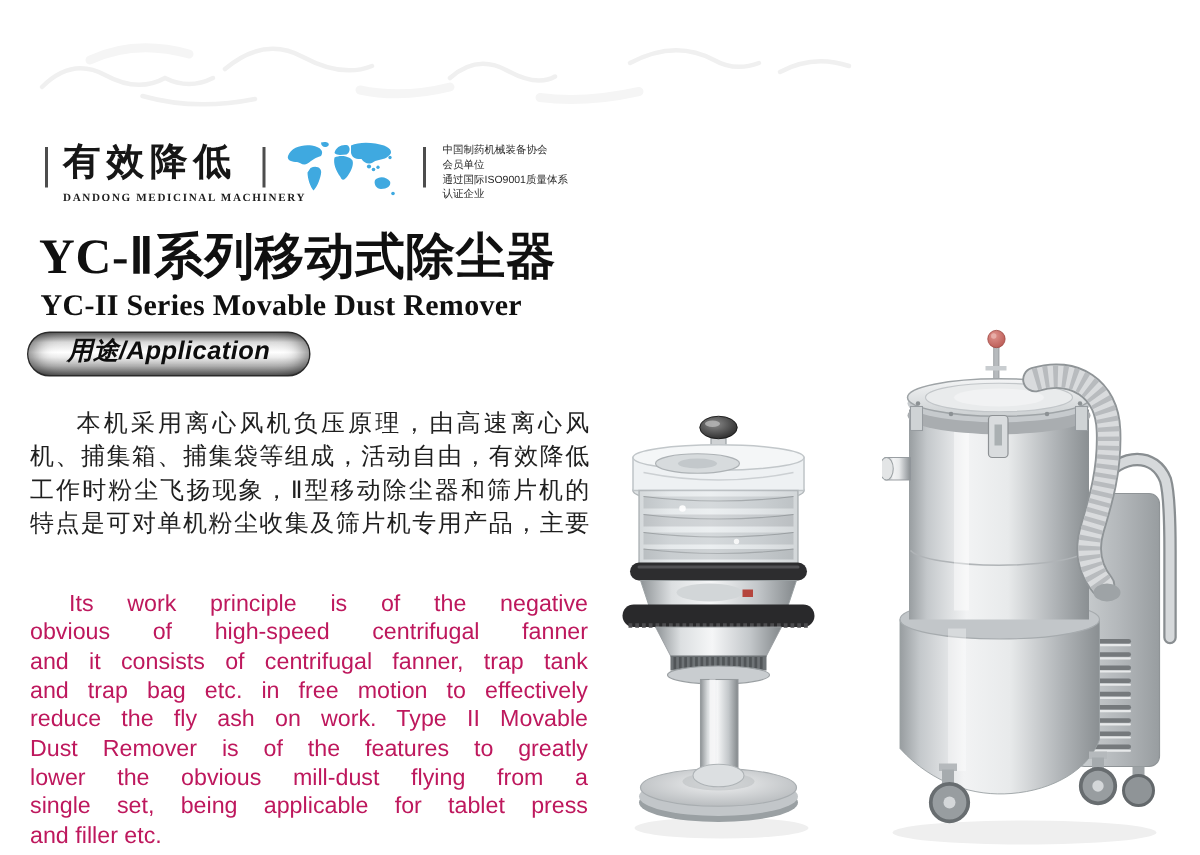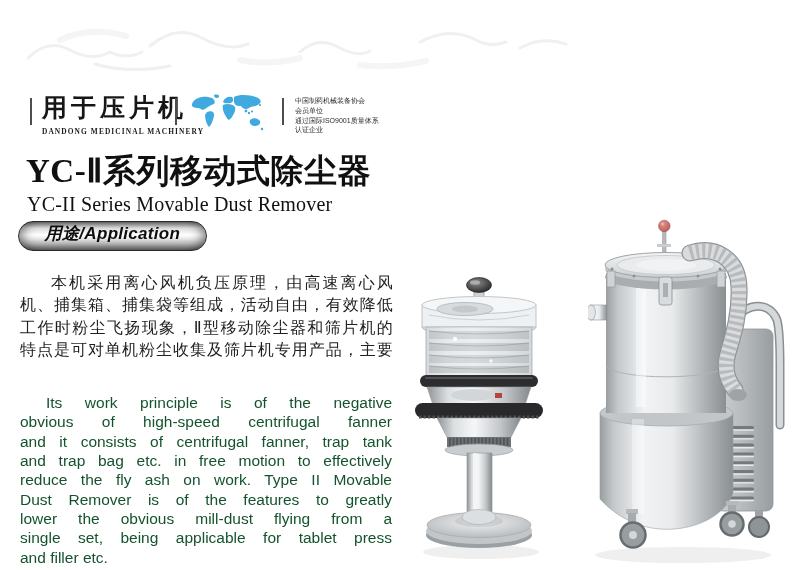--- a/index.html
+++ b/index.html
@@ -69,7 +69,7 @@
   <div class="logo-row">
     <div class="vbar vbar1"></div>
     <div class="logo-text">
-      <div class="logo-cn">用于压片机</div>
+      <div class="logo-cn">有效降低</div>
       <div class="logo-en">DANDONG MEDICINAL MACHINERY</div>
     </div>
     <div class="vbar vbar2"></div>

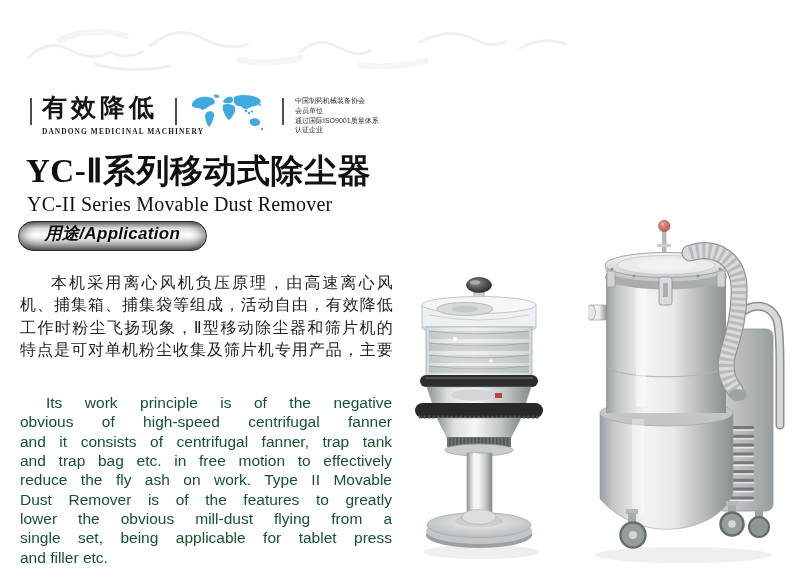--- a/index.html
+++ b/index.html
@@ -24,7 +24,7 @@
             font-family:Liberation Serif, serif;font-weight:900;
             font-size:33px;letter-spacing:0.5px;color:#101010;white-space:nowrap;}
   .title-en{position:absolute;left:27px;top:193px;margin:0;
-            font-family:"Liberation Serif","DejaVu Serif",serif;font-weight:normal;
+            font-family:"Liberation Serif","DejaVu Serif",serif;font-weight:bold;
             font-size:20px;letter-spacing:0.2px;color:#101010;white-space:nowrap;}
   
   .badge{position:absolute;left:18px;top:221px;width:189px;height:30px;border-radius:16px;

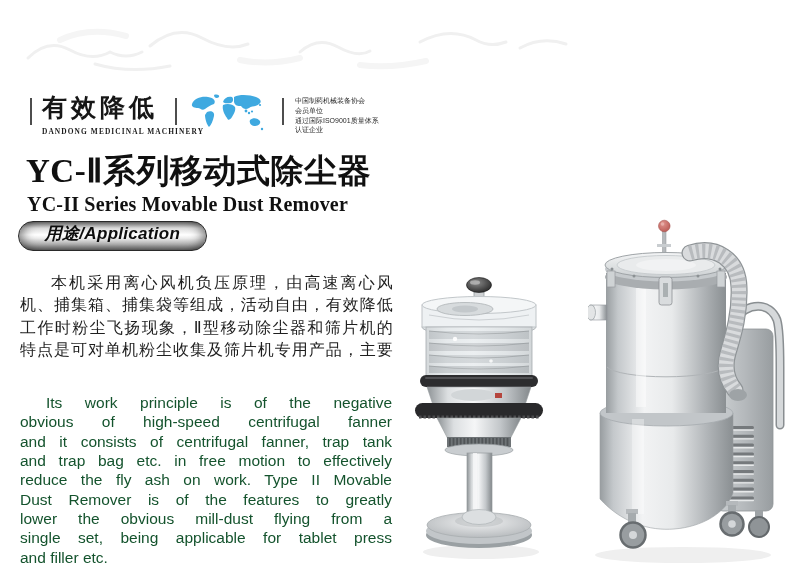--- a/index.html
+++ b/index.html
@@ -39,7 +39,7 @@
   .para .line.last{text-align-last:left;}
   .para-cn{top:272px;font-size:16px;line-height:22.4px;color:#1f1f1f;letter-spacing:0.2px;}
   .para-cn .line.first{text-indent:31px;}
-  .para-en{top:393px;width:372px;font-size:15.5px;line-height:19.35px;color:#14532d;}
+  .para-en{top:393px;width:372px;font-size:15.5px;line-height:19.35px;color:#be185d;}
   .para-en .line.first{text-indent:26px;}
   
   .machine-left{position:absolute;left:403px;top:265px;}

